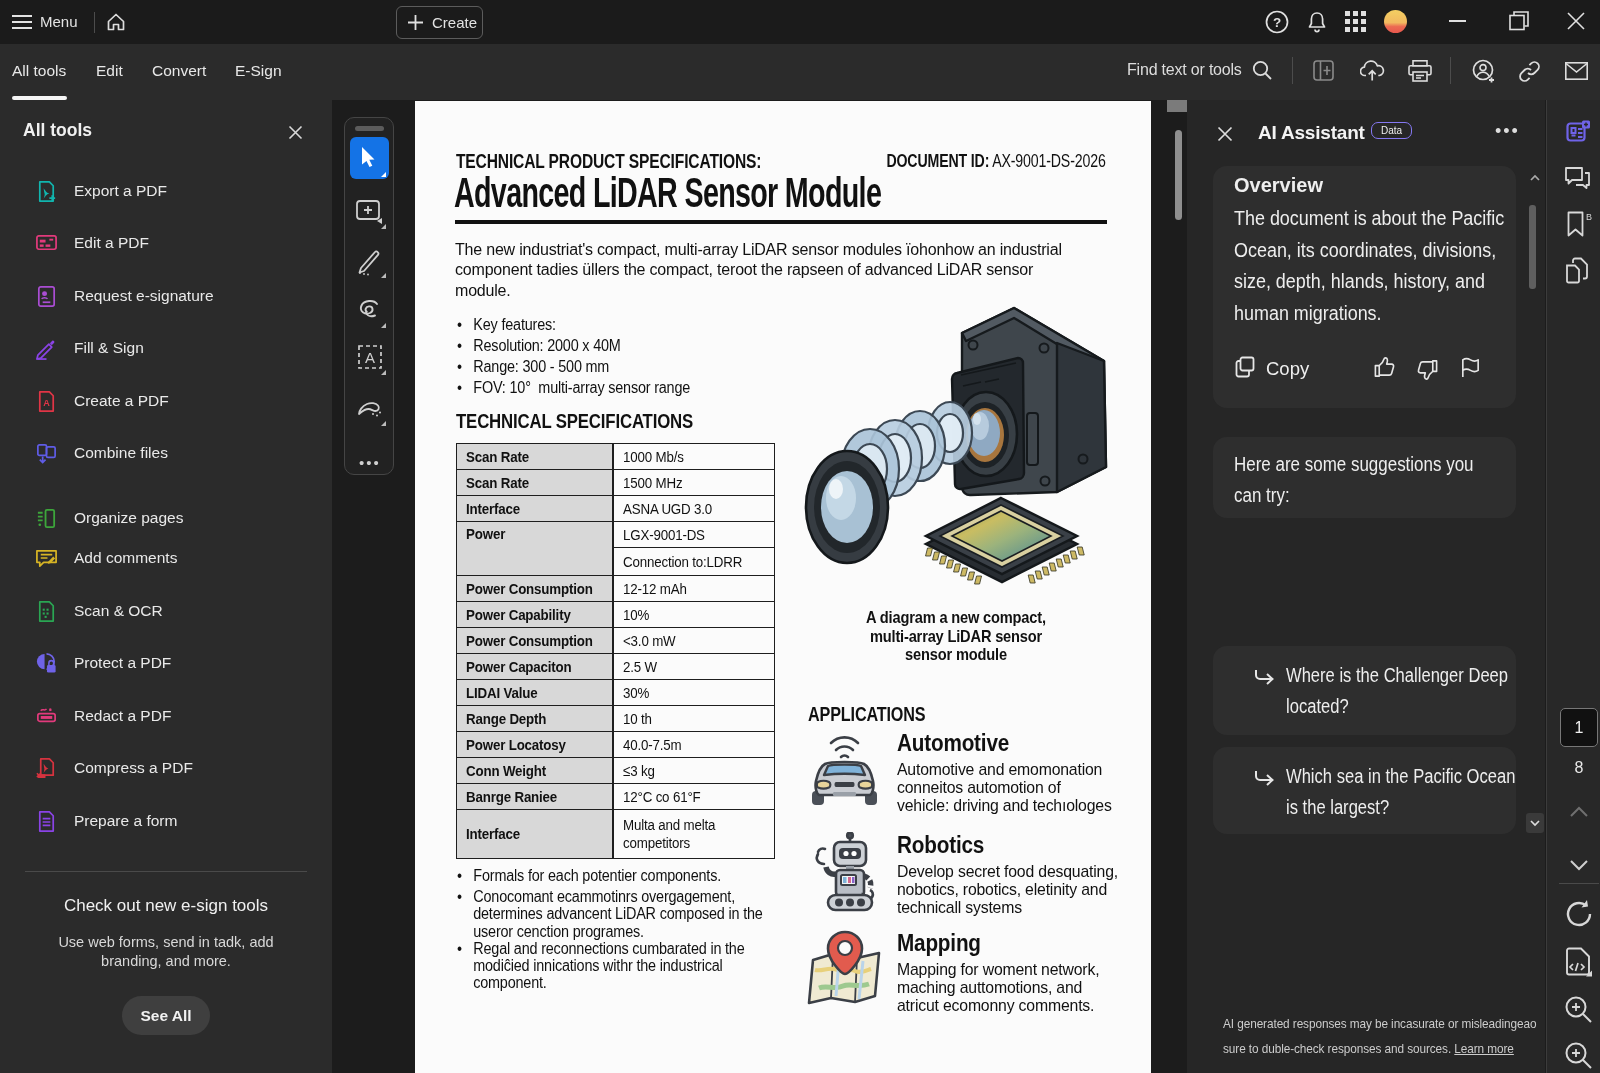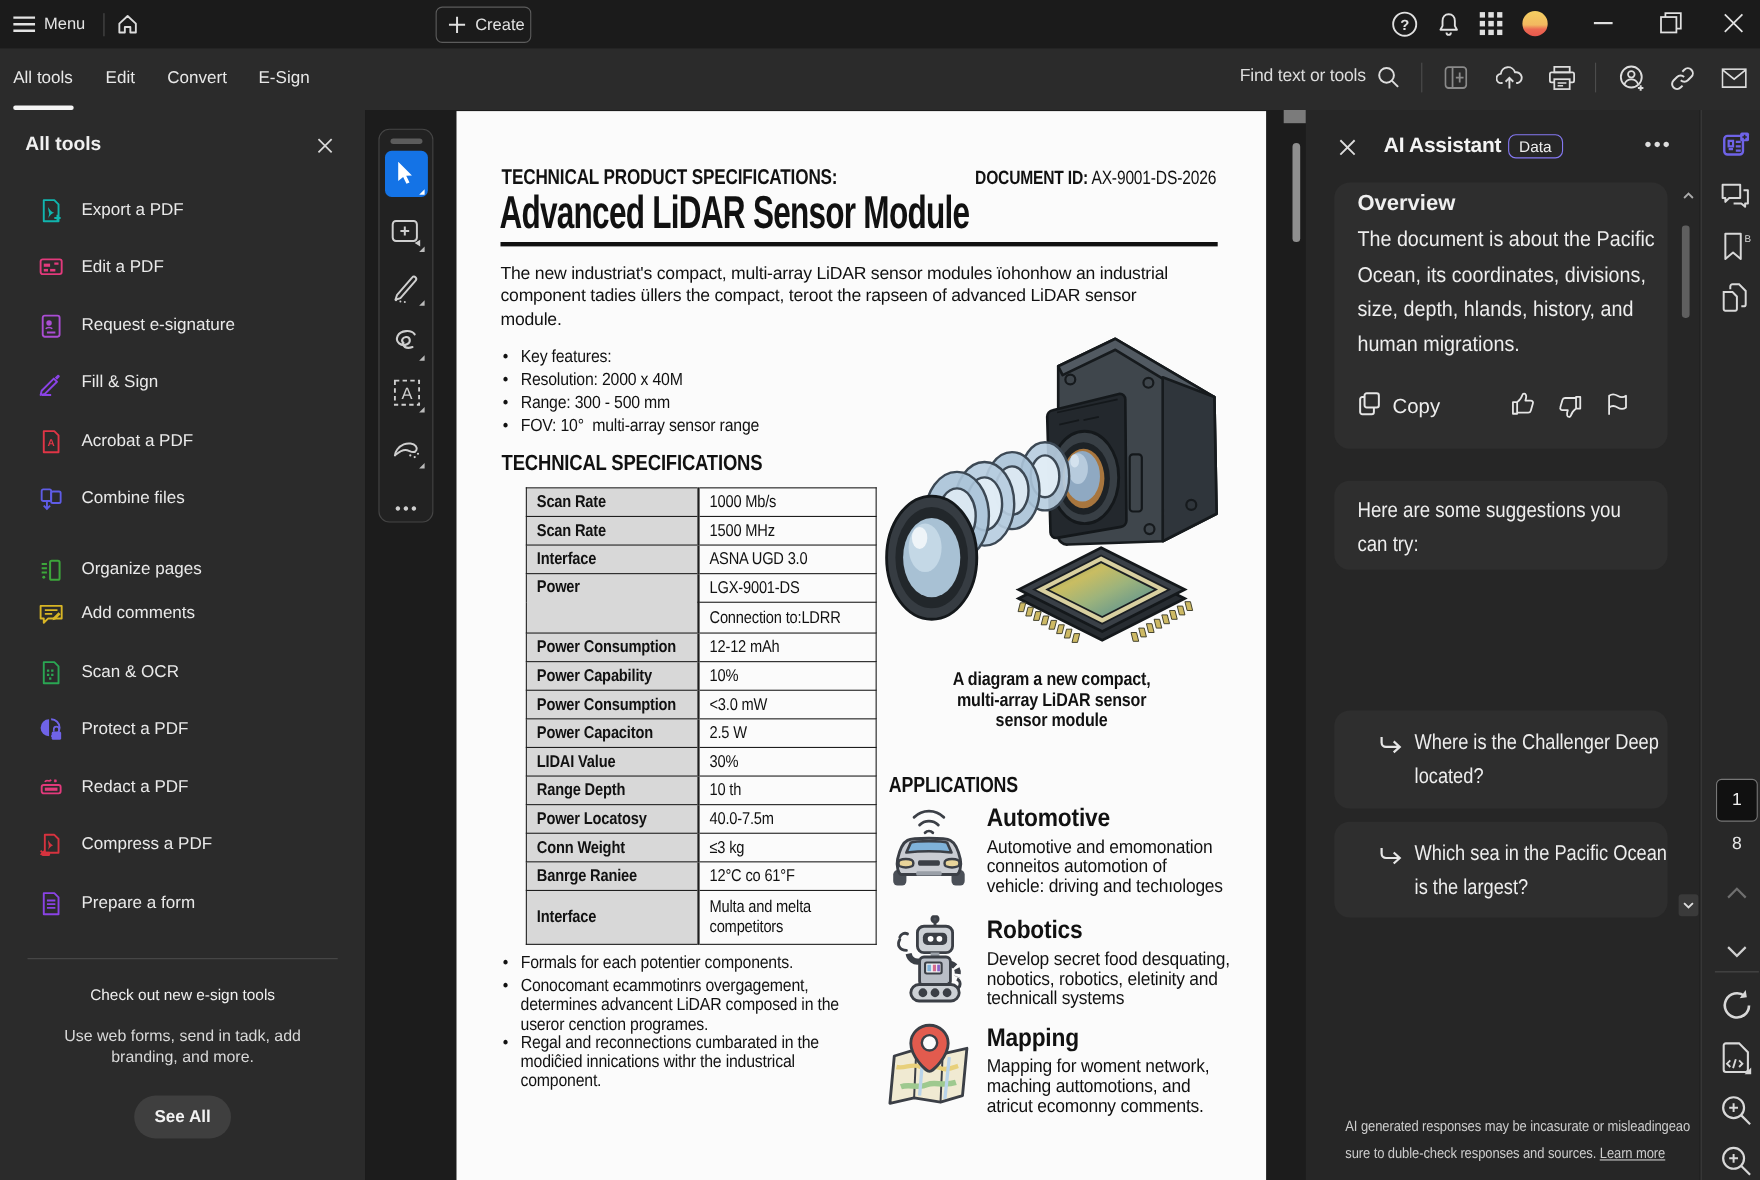--- a/index.html
+++ b/index.html
@@ -550,7 +550,7 @@
       <path d="M1.5 1.5 14.5 14.5M14.5 1.5 1.5 14.5" stroke="#dcdcdc" stroke-width="1.7"></path>
     </svg>
     <div class="abs" style="left:71px;top:22px;color:#f3f3f3;font-size:19px;font-weight:bold;letter-spacing:-0.2px">AI Assistant</div>
-    <div class="abs" style="left:184px;top:22px;padding:2px 9px;border:1.5px solid #8578f2;border-radius:7px;color:#eeeeee;font-size:14px">Data</div>
+    <div class="abs" style="left:184px;top:22px;padding:2px 9px;border:1.5px solid #8578f2;border-radius:7px;color:#eeeeee;font-size:10px">Data</div>
     <div class="abs" style="left:308px;top:21px;color:#dddddd;font-size:18px;letter-spacing:2px">•••</div>
 
     <div class="pcard" style="top:337px;height:81px">

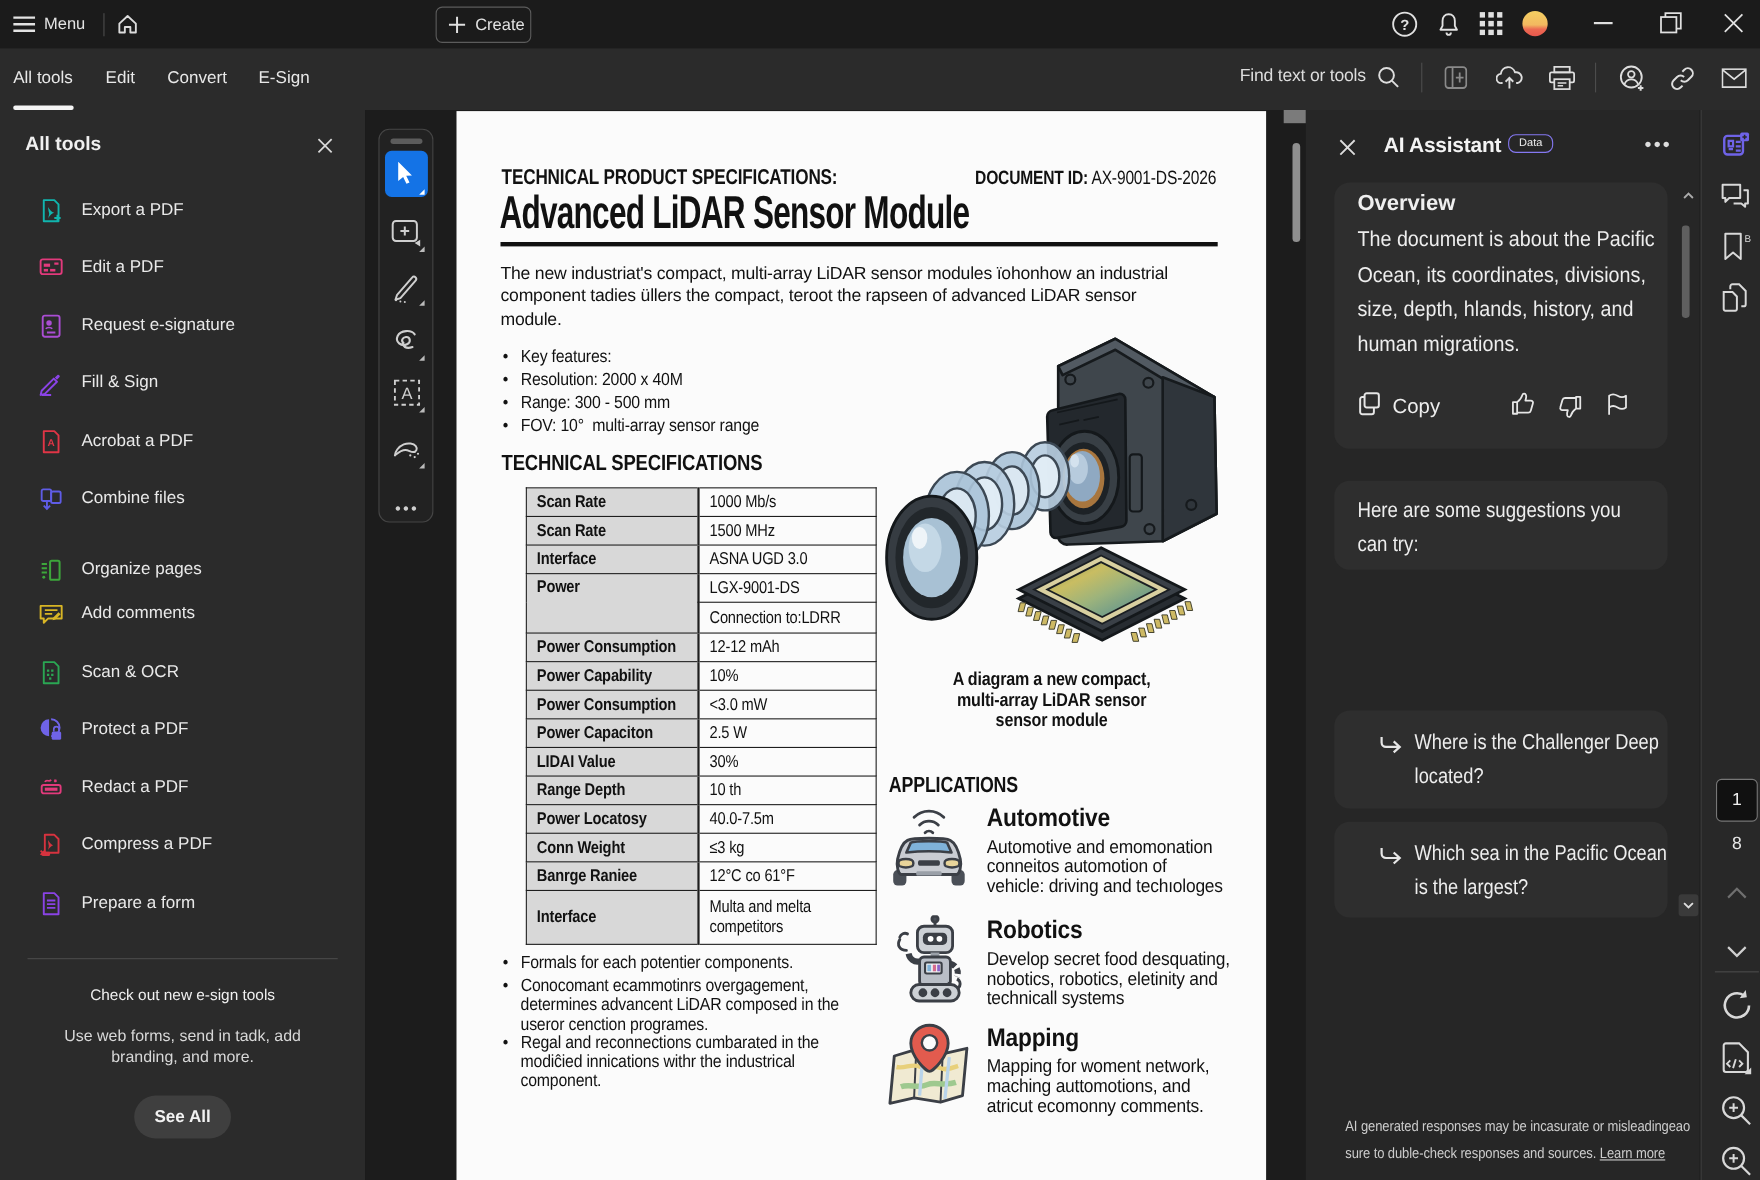--- a/index.html
+++ b/index.html
@@ -194,7 +194,7 @@
           <path d="M5 2h10l4 4v16H5z" fill="none" stroke="#e03546" stroke-width="1.8" stroke-linejoin="round"></path>
           <text x="12" y="16.5" text-anchor="middle" font-size="9.5" font-weight="bold" fill="#e03546" font-family="Liberation Sans">A</text>
         </svg>
-      <div class="lb">Acrobat a PDF</div>
+      <div class="lb">Create a PDF</div>
     </div>
     <div class="sbitem" style="top:341px">
       <svg class="ic" viewBox="0 0 24 24">

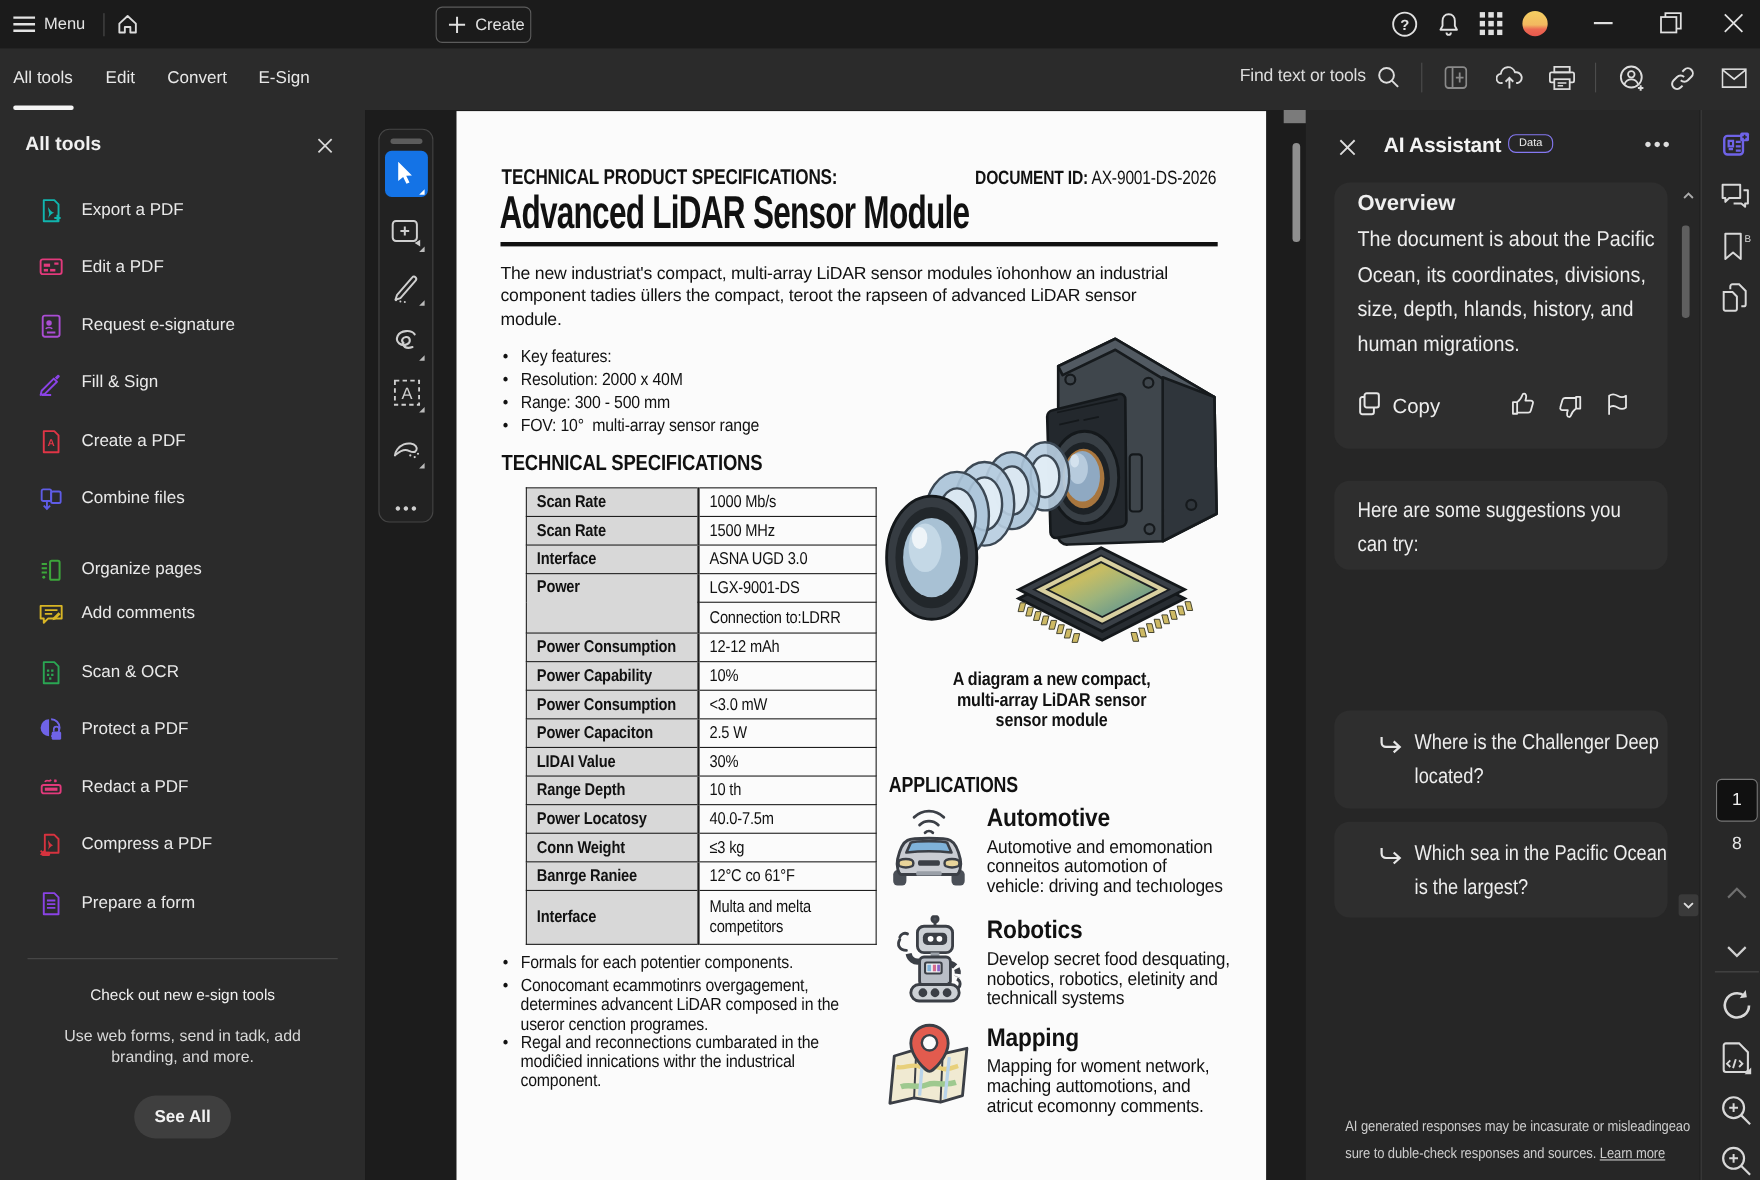--- a/index.html
+++ b/index.html
@@ -34,7 +34,7 @@
 
 
 .cond { letter-spacing:-0.2px; }
-#spec { border:1.5px solid #1e1e1e; table-layout:fixed;margin-left:22px; }
+#spec { border:1.5px solid #1e1e1e; table-layout:fixed; }
 #spec th, #spec td { border:1.5px solid #1e1e1e; padding:0 0 0 9px; vertical-align:middle;
   white-space:nowrap; overflow:visible; }
 #spec th { background:#d8d8d8; text-align:left; font-weight:bold;

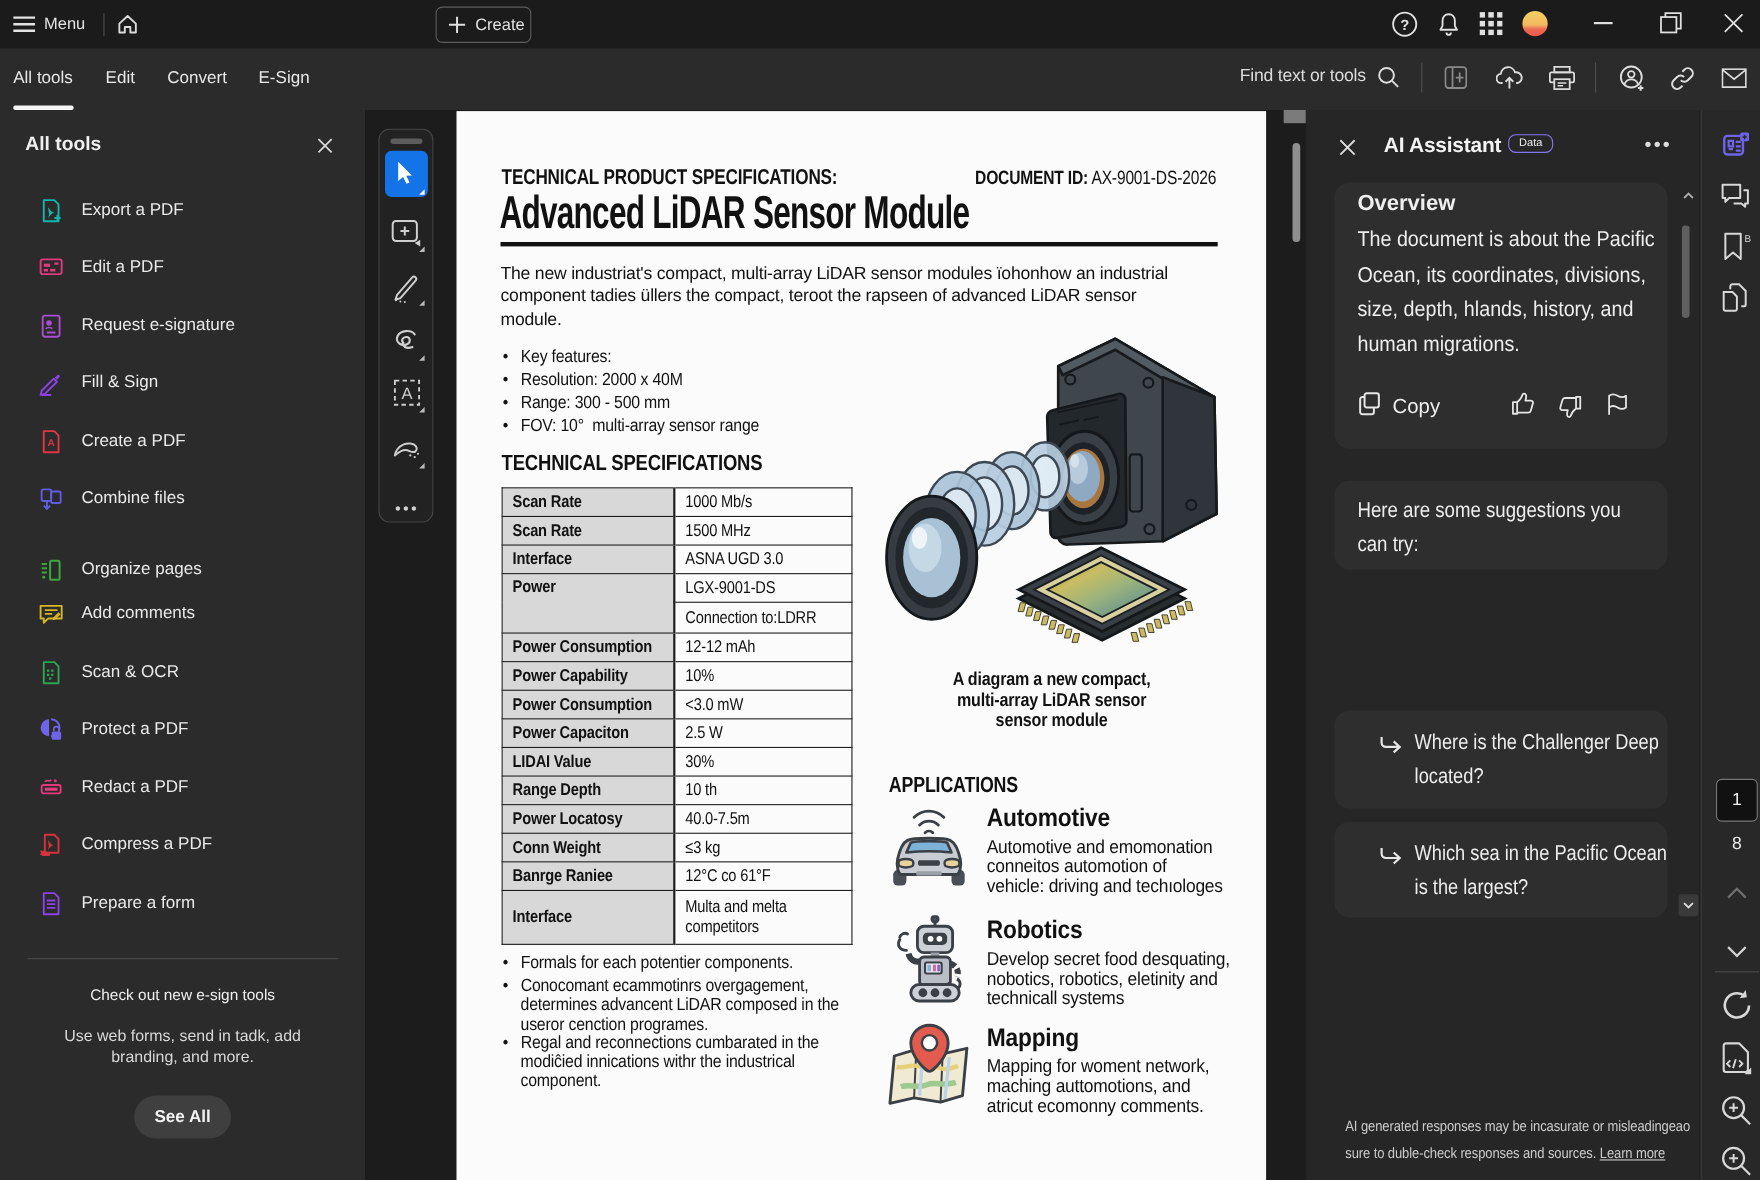--- a/index.html
+++ b/index.html
@@ -267,7 +267,7 @@
       <div class="lb">Prepare a form</div>
     </div>
     <div class="abs" style="left:25px;top:771px;width:282px;height:1px;background:#4a4a4a"></div>
-    <div class="abs" style="left:0;top:796px;width:332px;text-align:center;color:#f0f0f0;font-size:14px">Check out new e-sign tools</div>
+    <div class="abs" style="left:0;top:796px;width:332px;text-align:center;color:#f0f0f0;font-size:17px">Check out new e-sign tools</div>
     <div class="abs" style="left:0;top:833px;width:332px;text-align:center;color:#d8d8d8;font-size:14.5px;line-height:18.5px">Use web forms, send in tadk, add<br>branding, and more.</div>
     <div class="abs" style="left:122px;top:896px;width:88px;height:39px;background:#3f3f3f;border-radius:20px;color:#f2f2f2;font-size:15.5px;font-weight:bold;text-align:center;line-height:39px">See All</div>
   </div>

